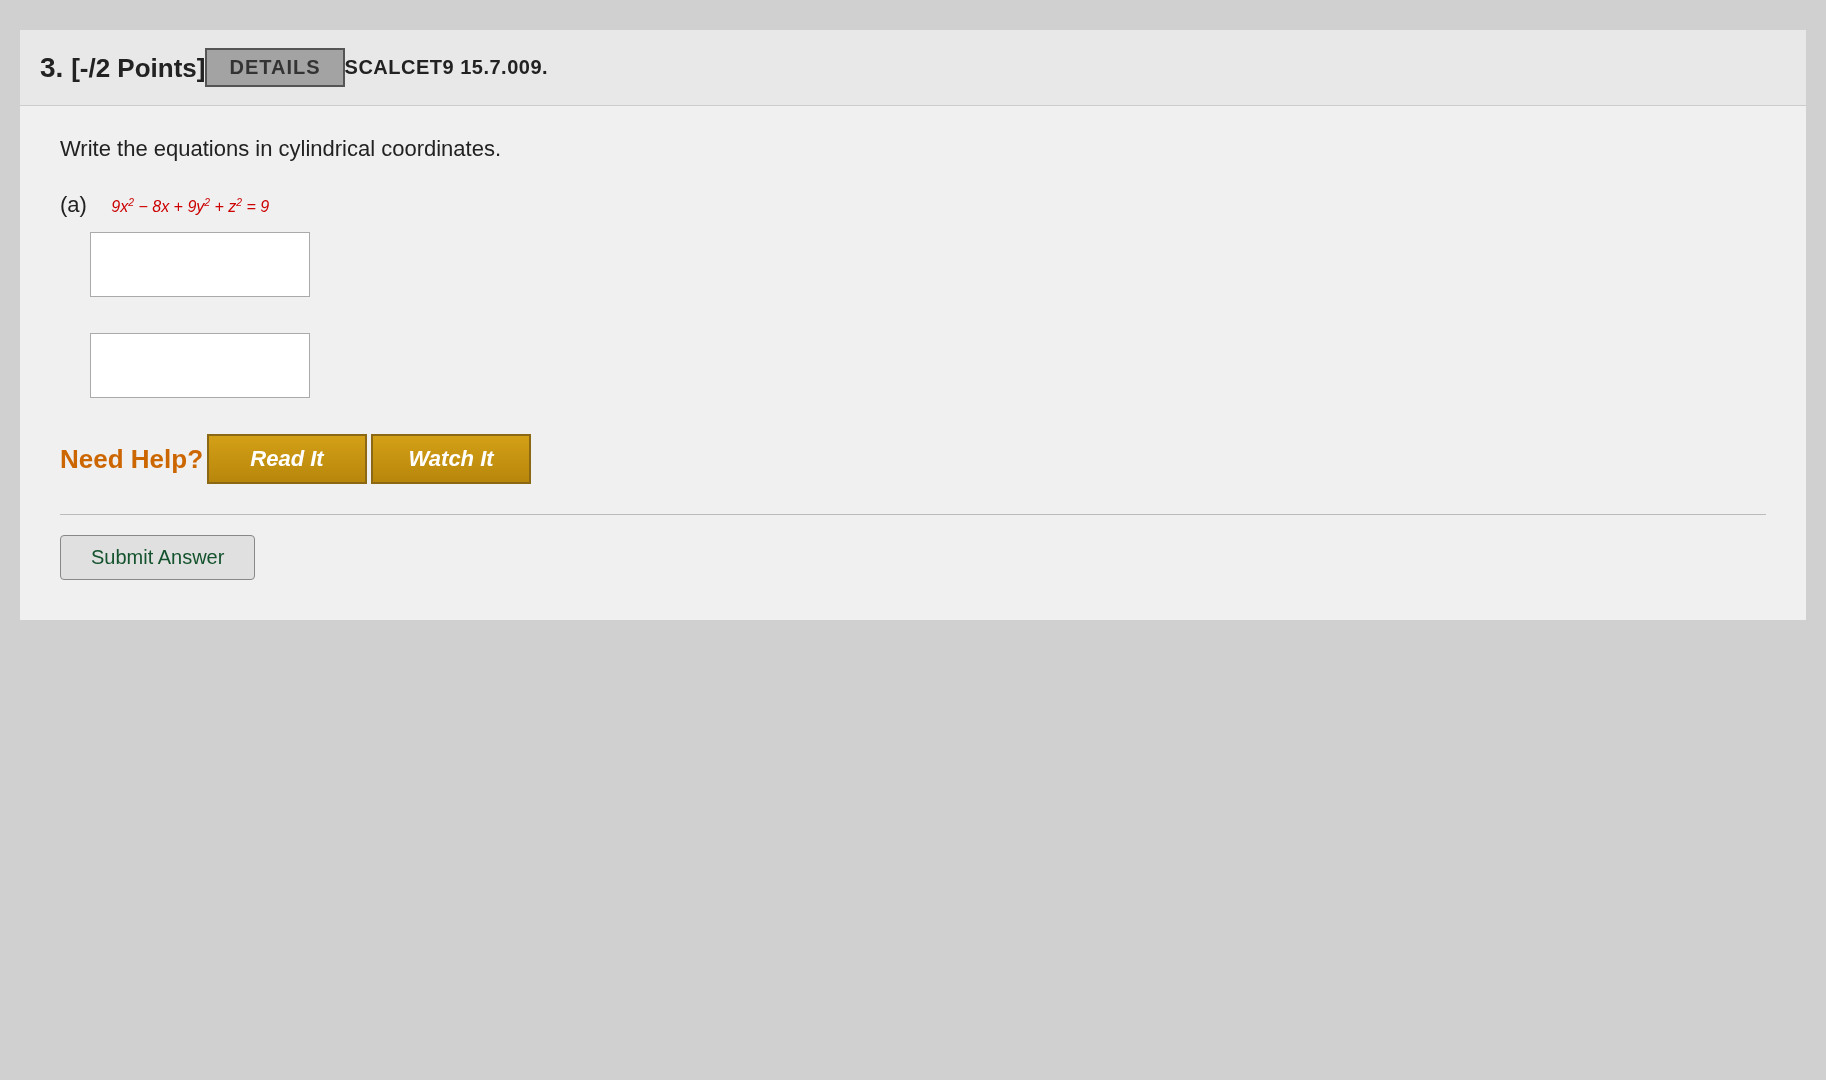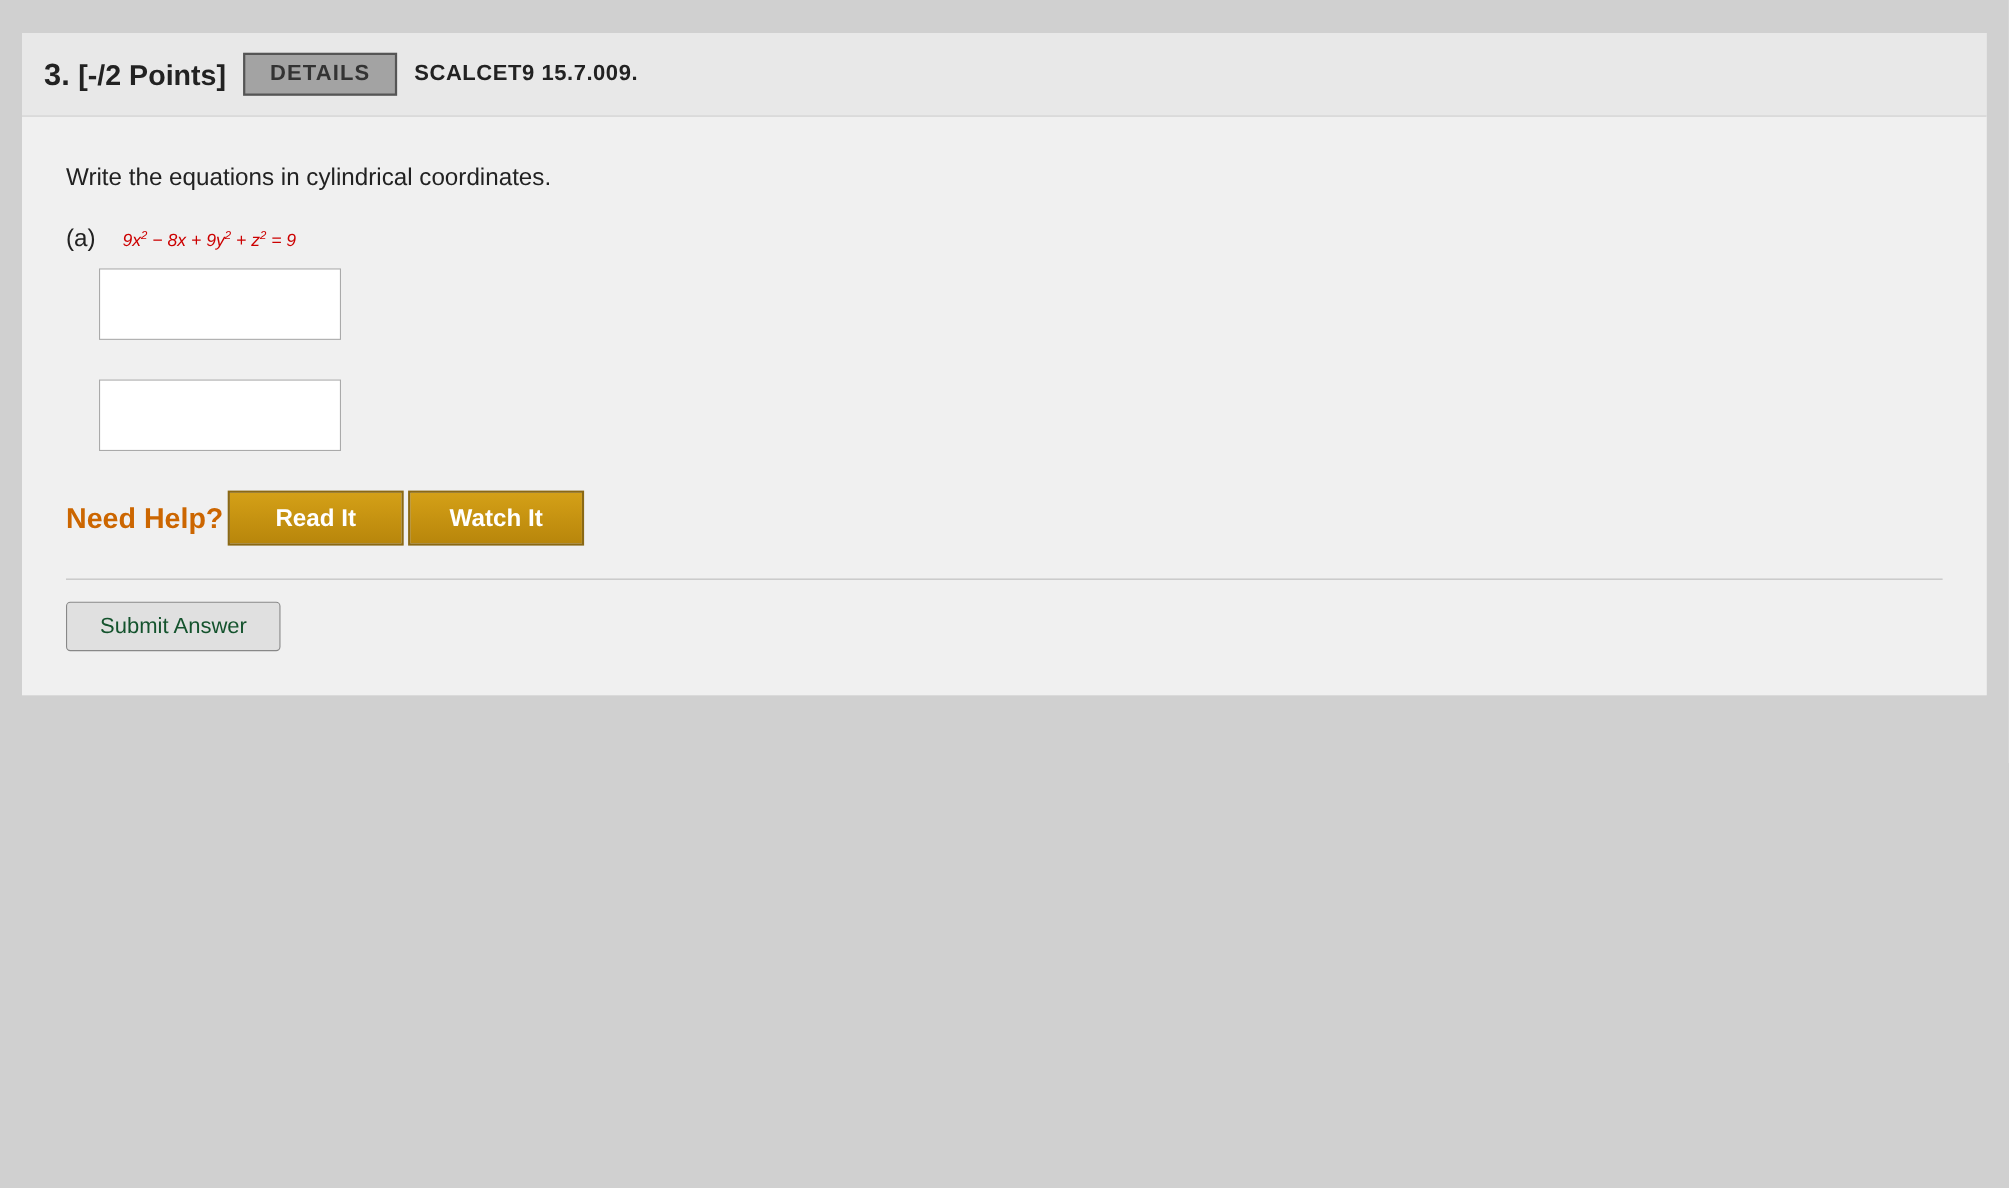--- a/index.html
+++ b/index.html
@@ -35,7 +35,7 @@
       display: flex;
       align-items: center;
       padding: 18px 20px 18px 20px;
-      gap: 16px;
+      gap: 0;
       background-color: #e8e8e8;
     }
 

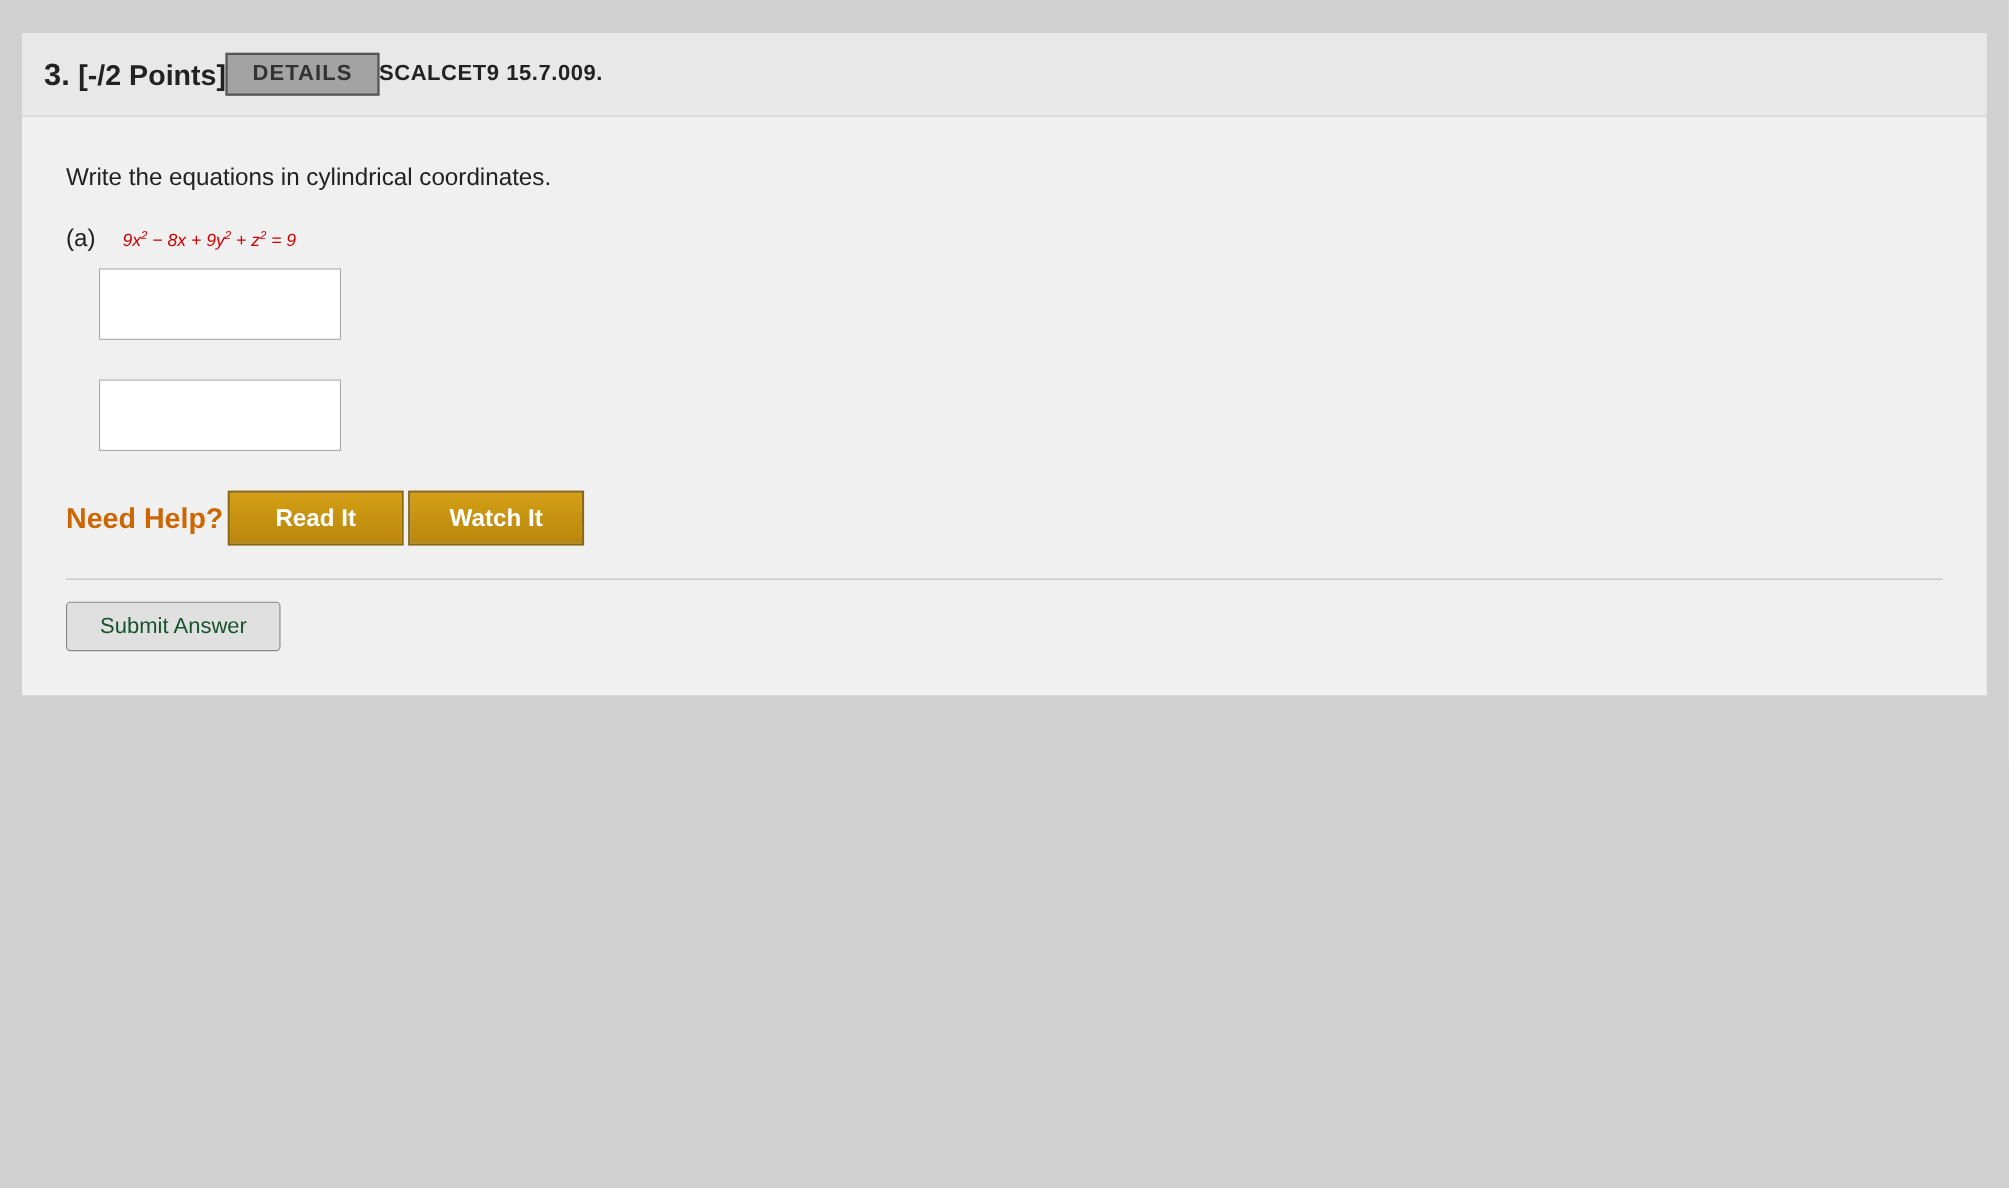--- a/index.html
+++ b/index.html
@@ -65,7 +65,7 @@
 
     .question-body {
       background-color: #f0f0f0;
-      padding: 42px 40px 40px 40px;
+      padding: 30px 40px 40px 40px;
       margin: 0 0 0 0;
       border-top: 1px solid #ccc;
     }

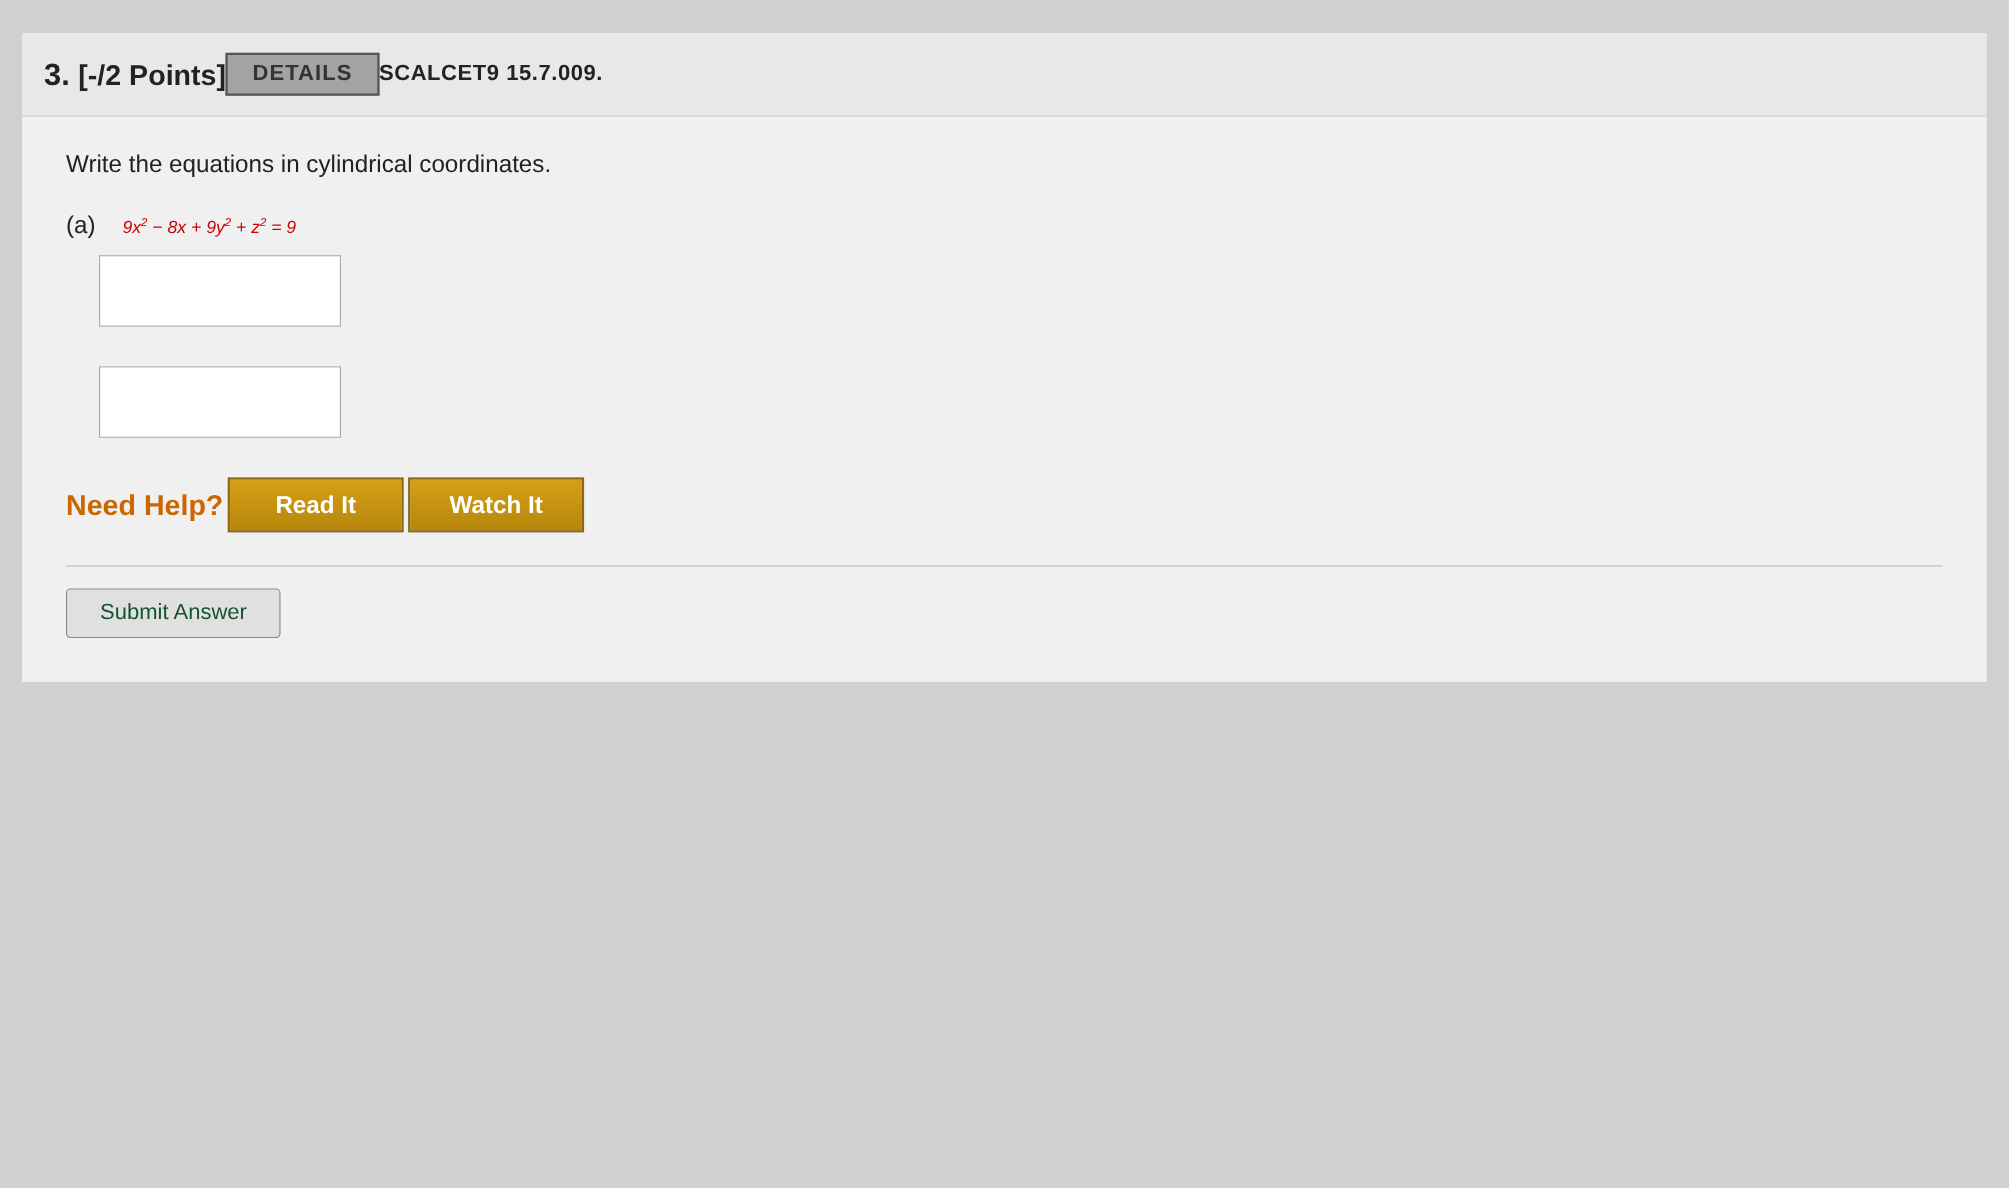--- a/index.html
+++ b/index.html
@@ -129,6 +129,7 @@
       cursor: pointer;
       min-width: 160px;
       text-align: center;
+      font-style: italic;
     }
 
     .submit-row {

